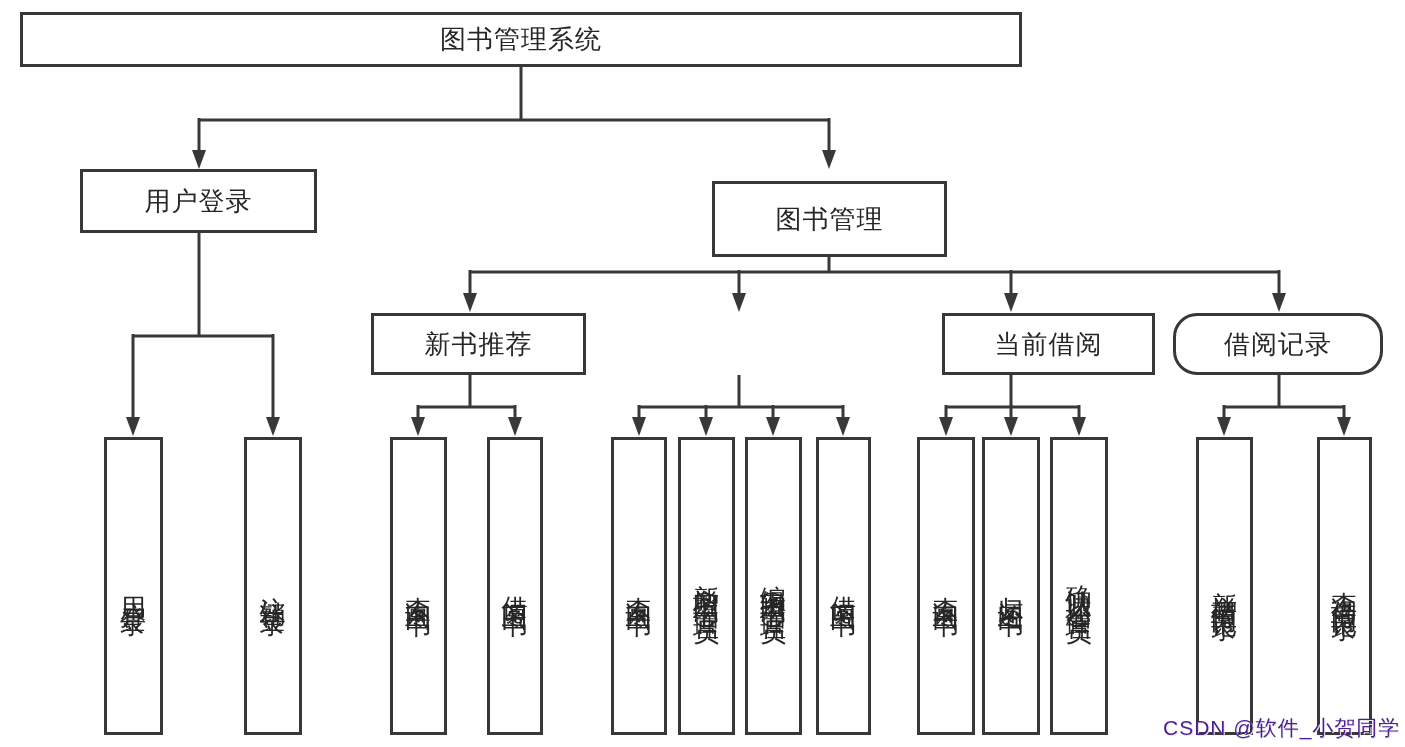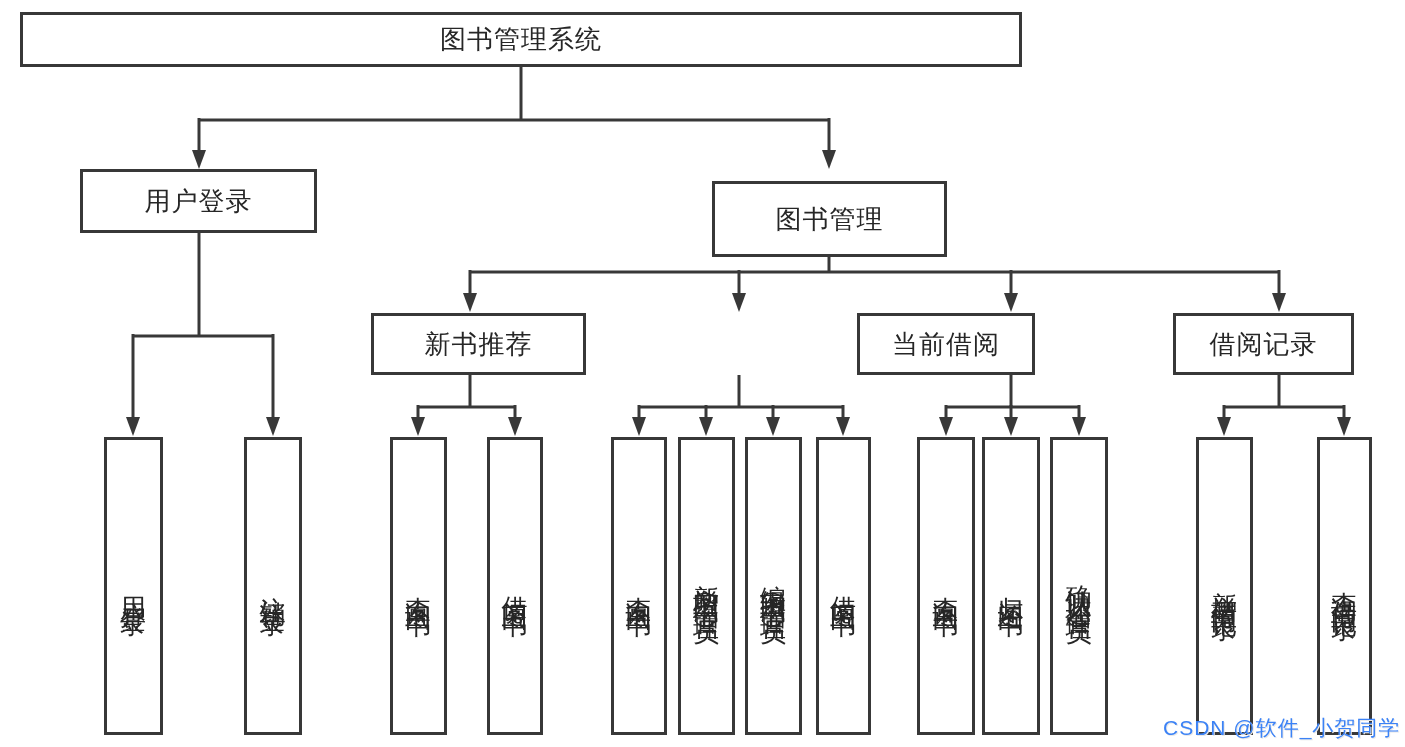--- a/index.html
+++ b/index.html
@@ -34,7 +34,7 @@
   .l3{top:313px;height:62px;}
   #n-l3-0{left:363px;width:215px;margin-left:8px;}
   #n-l3-1{left:633px;width:212px;}
-  #n-l3-2{left:857px;width:178px;align-items:center;}
+  #n-l3-2{left:942px;width:213px;align-items:center;}
   #n-l3-3{left:1173px;width:181px;}
   
   .leaf{top:437px;height:298px;}

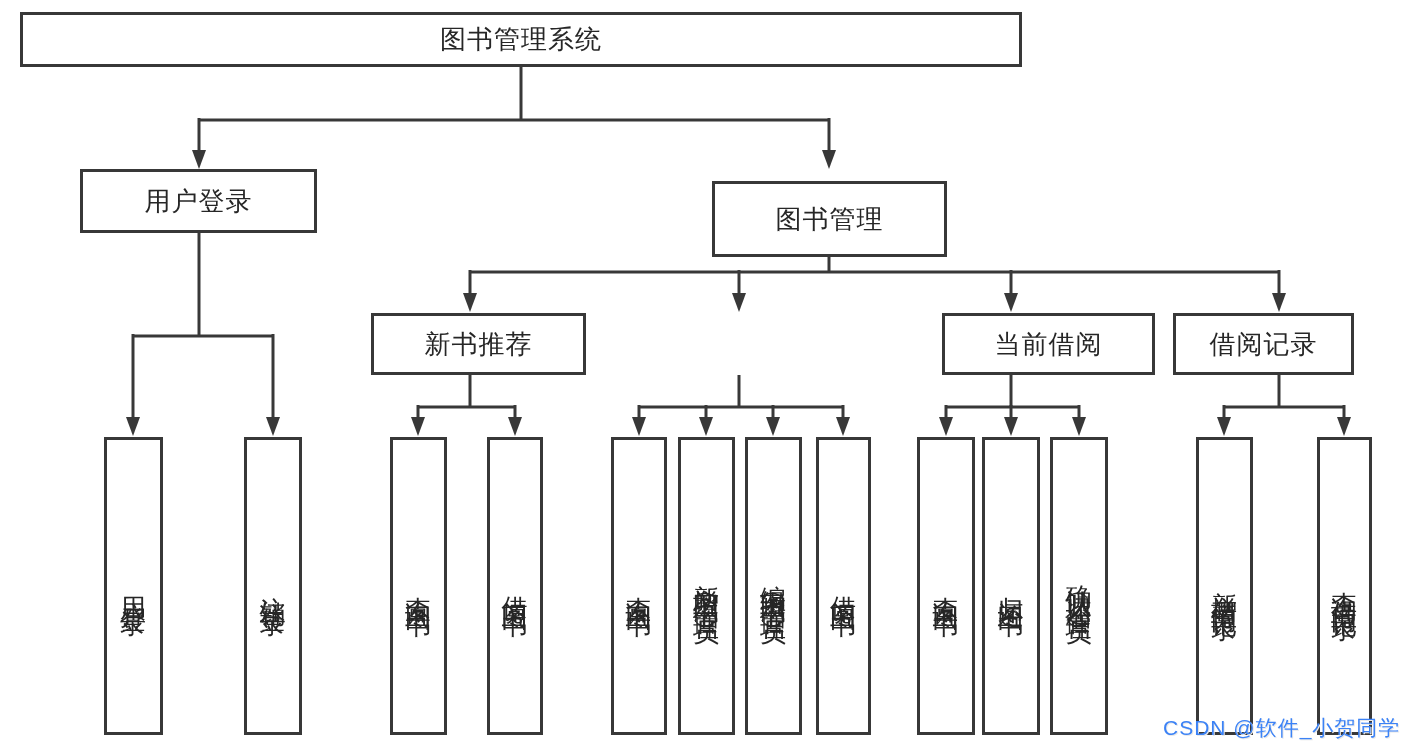--- a/index.html
+++ b/index.html
@@ -35,7 +35,7 @@
   #n-l3-0{left:363px;width:215px;margin-left:8px;}
   #n-l3-1{left:633px;width:212px;}
   #n-l3-2{left:942px;width:213px;align-items:center;}
-  #n-l3-3{left:1173px;width:181px;}
+  #n-l3-3{left:1173px;width:210px;border-radius:24px;}
   
   .leaf{top:437px;height:298px;}
   #n-lf-0{left:104px;width:59px;}

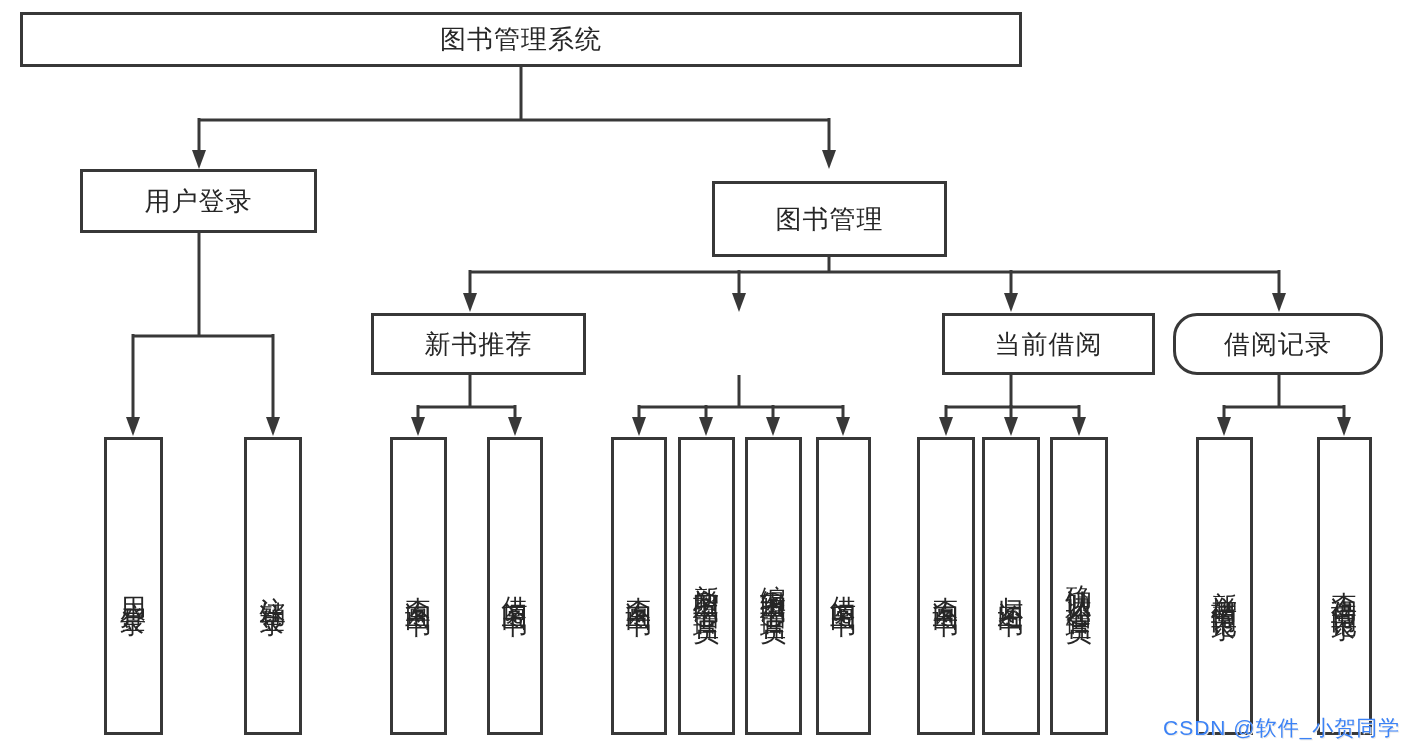--- a/index.html
+++ b/index.html
@@ -53,7 +53,7 @@
   #n-lf-12{left:1317px;width:55px;}
   #watermark{
     position:absolute;left:1163px;top:714px;
-    font-size:21px;color:#3b82f6;letter-spacing:1px;
+    font-size:21px;color:#4c1d95;letter-spacing:1px;
     text-shadow:1px 1px 0 #e8e8e8;white-space:nowrap;
   }
 </style>

